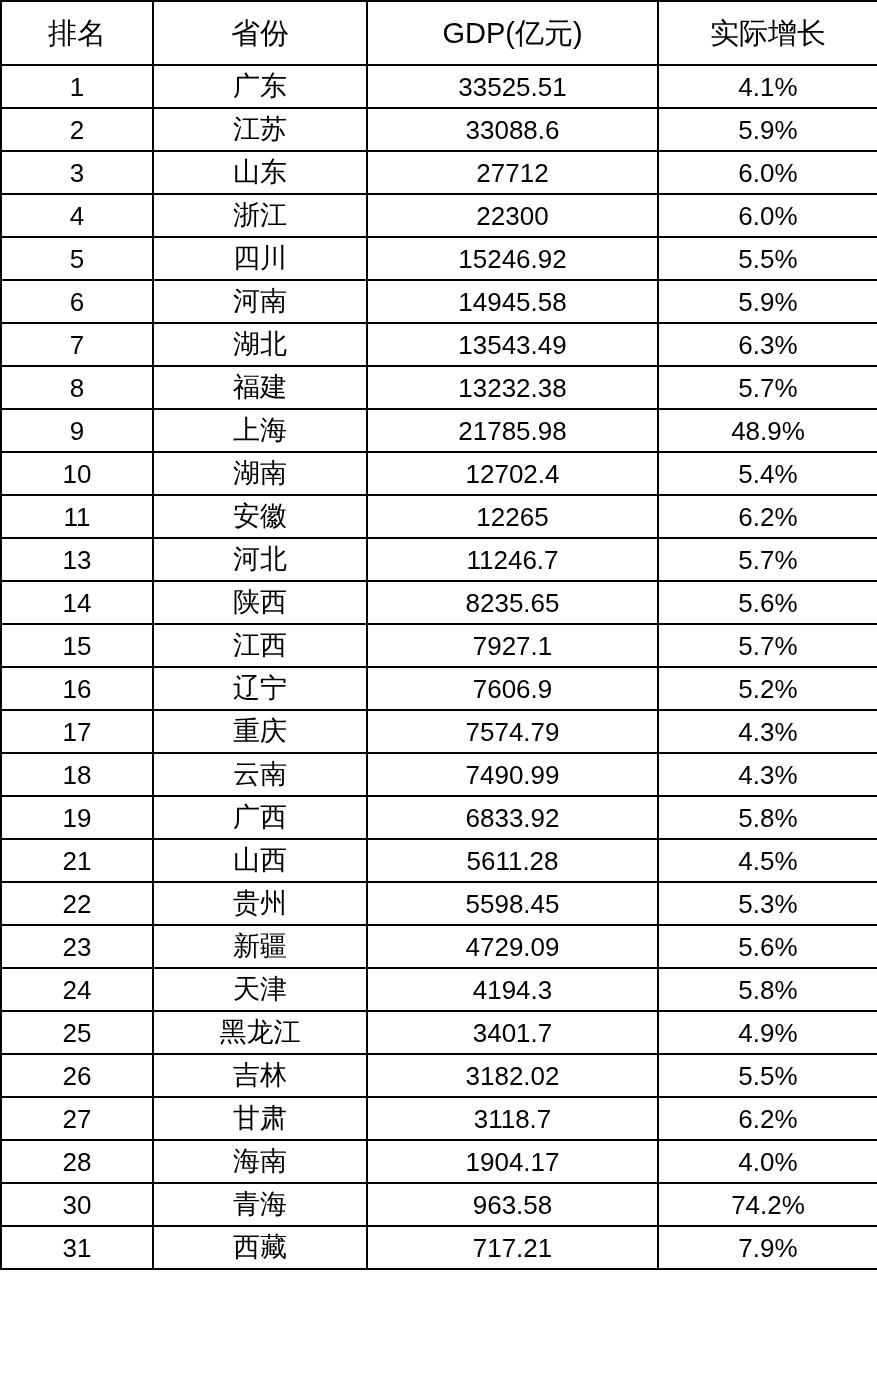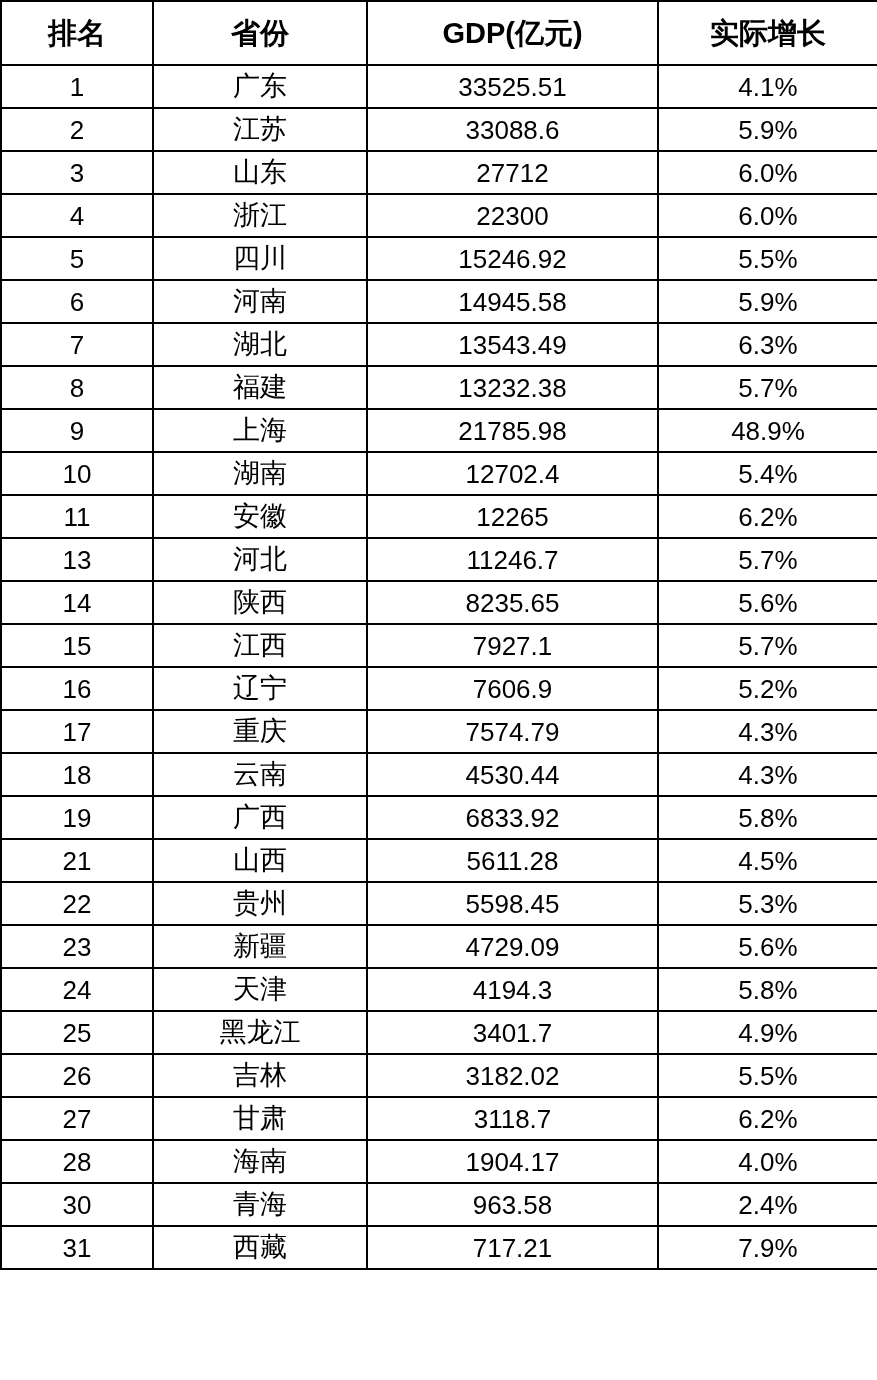--- a/index.html
+++ b/index.html
@@ -35,7 +35,7 @@
   table.gdp-table thead th {
     height: 62px;
     font-size: 29px;
-    font-weight: bold;
+    font-weight: normal;
     border-radius: 21px;
   }
   table.gdp-table tbody td {

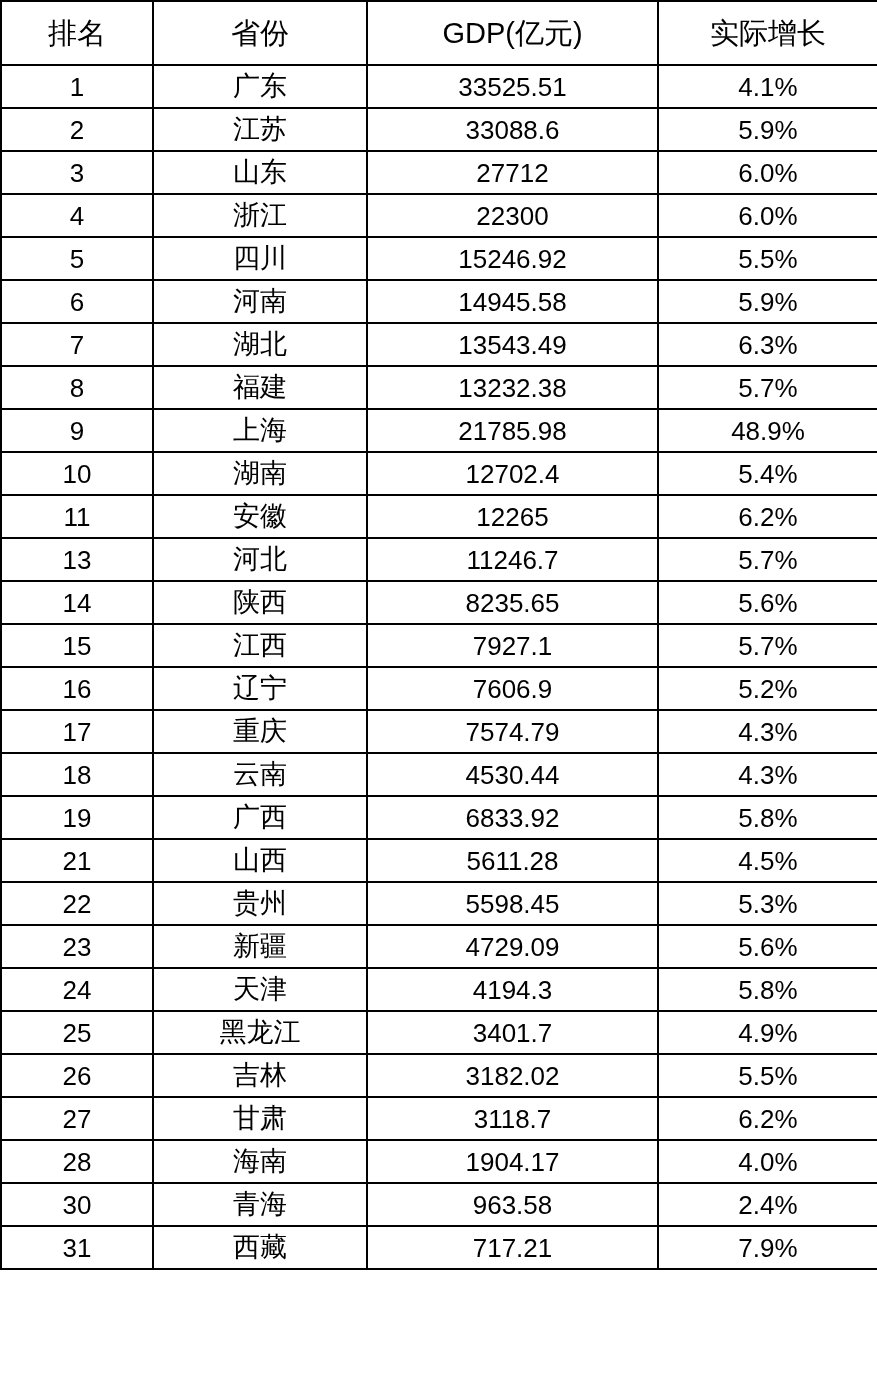--- a/index.html
+++ b/index.html
@@ -168,7 +168,7 @@
       <tr>
         <td class="cell-rank">18</td>
         <td class="cell-prov">云南</td>
-        <td class="cell-gdp">4530.44</td>
+        <td class="cell-gdp">7490.99</td>
         <td class="cell-growth">4.3%</td>
       </tr>
       <tr>

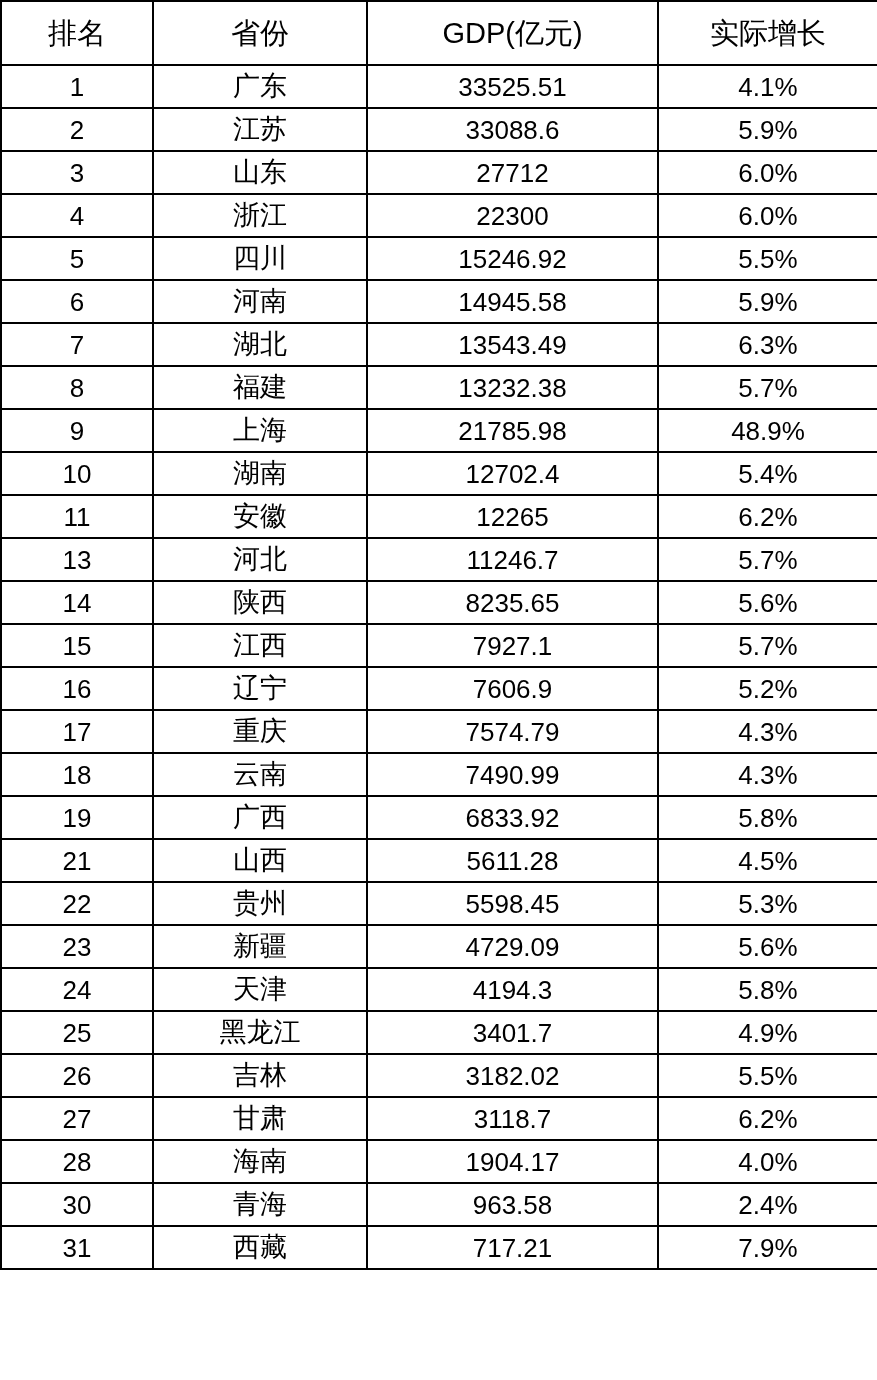--- a/index.html
+++ b/index.html
@@ -229,7 +229,7 @@
         <td class="cell-rank">30</td>
         <td class="cell-prov">青海</td>
         <td class="cell-gdp">963.58</td>
-        <td class="cell-growth">2.4%</td>
+        <td class="cell-growth">74.2%</td>
       </tr>
       <tr>
         <td class="cell-rank">31</td>

